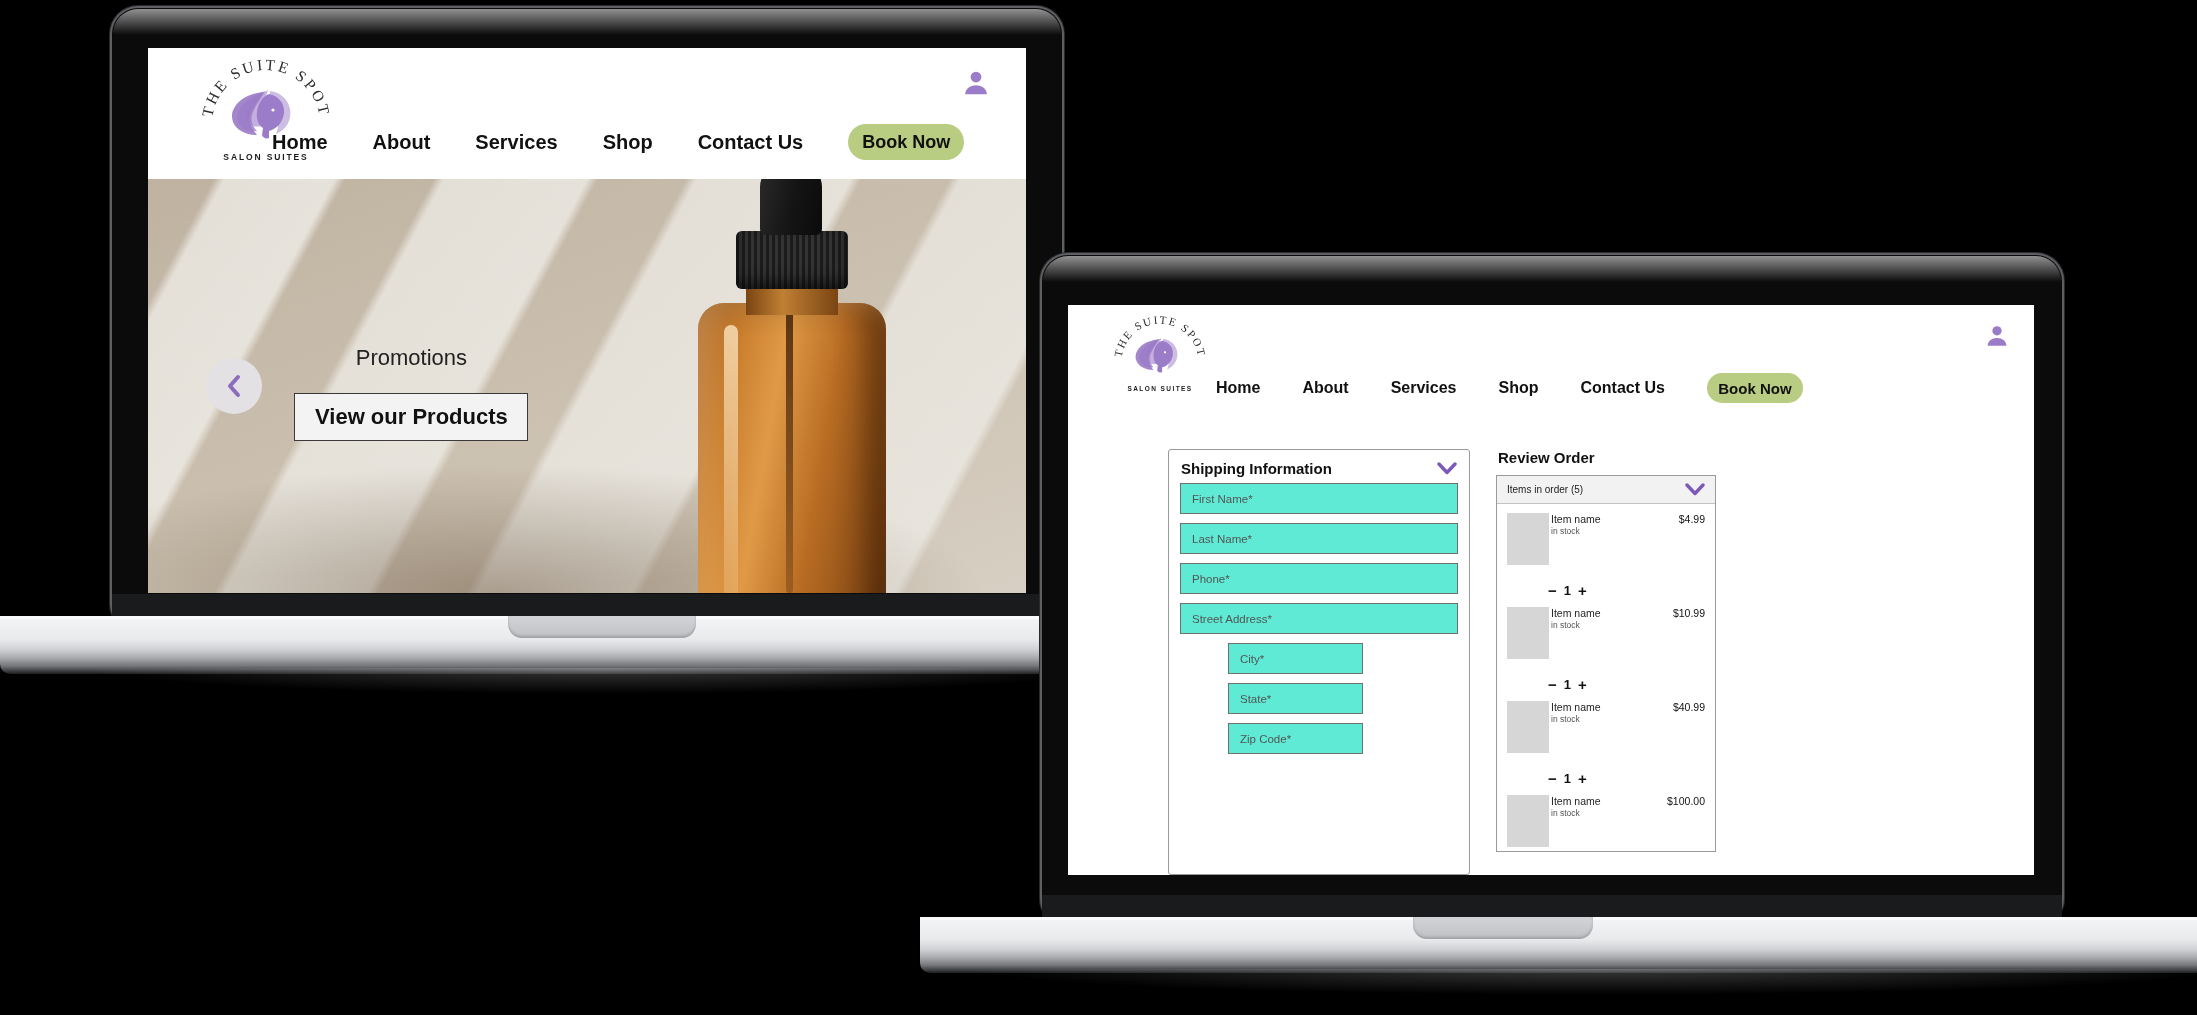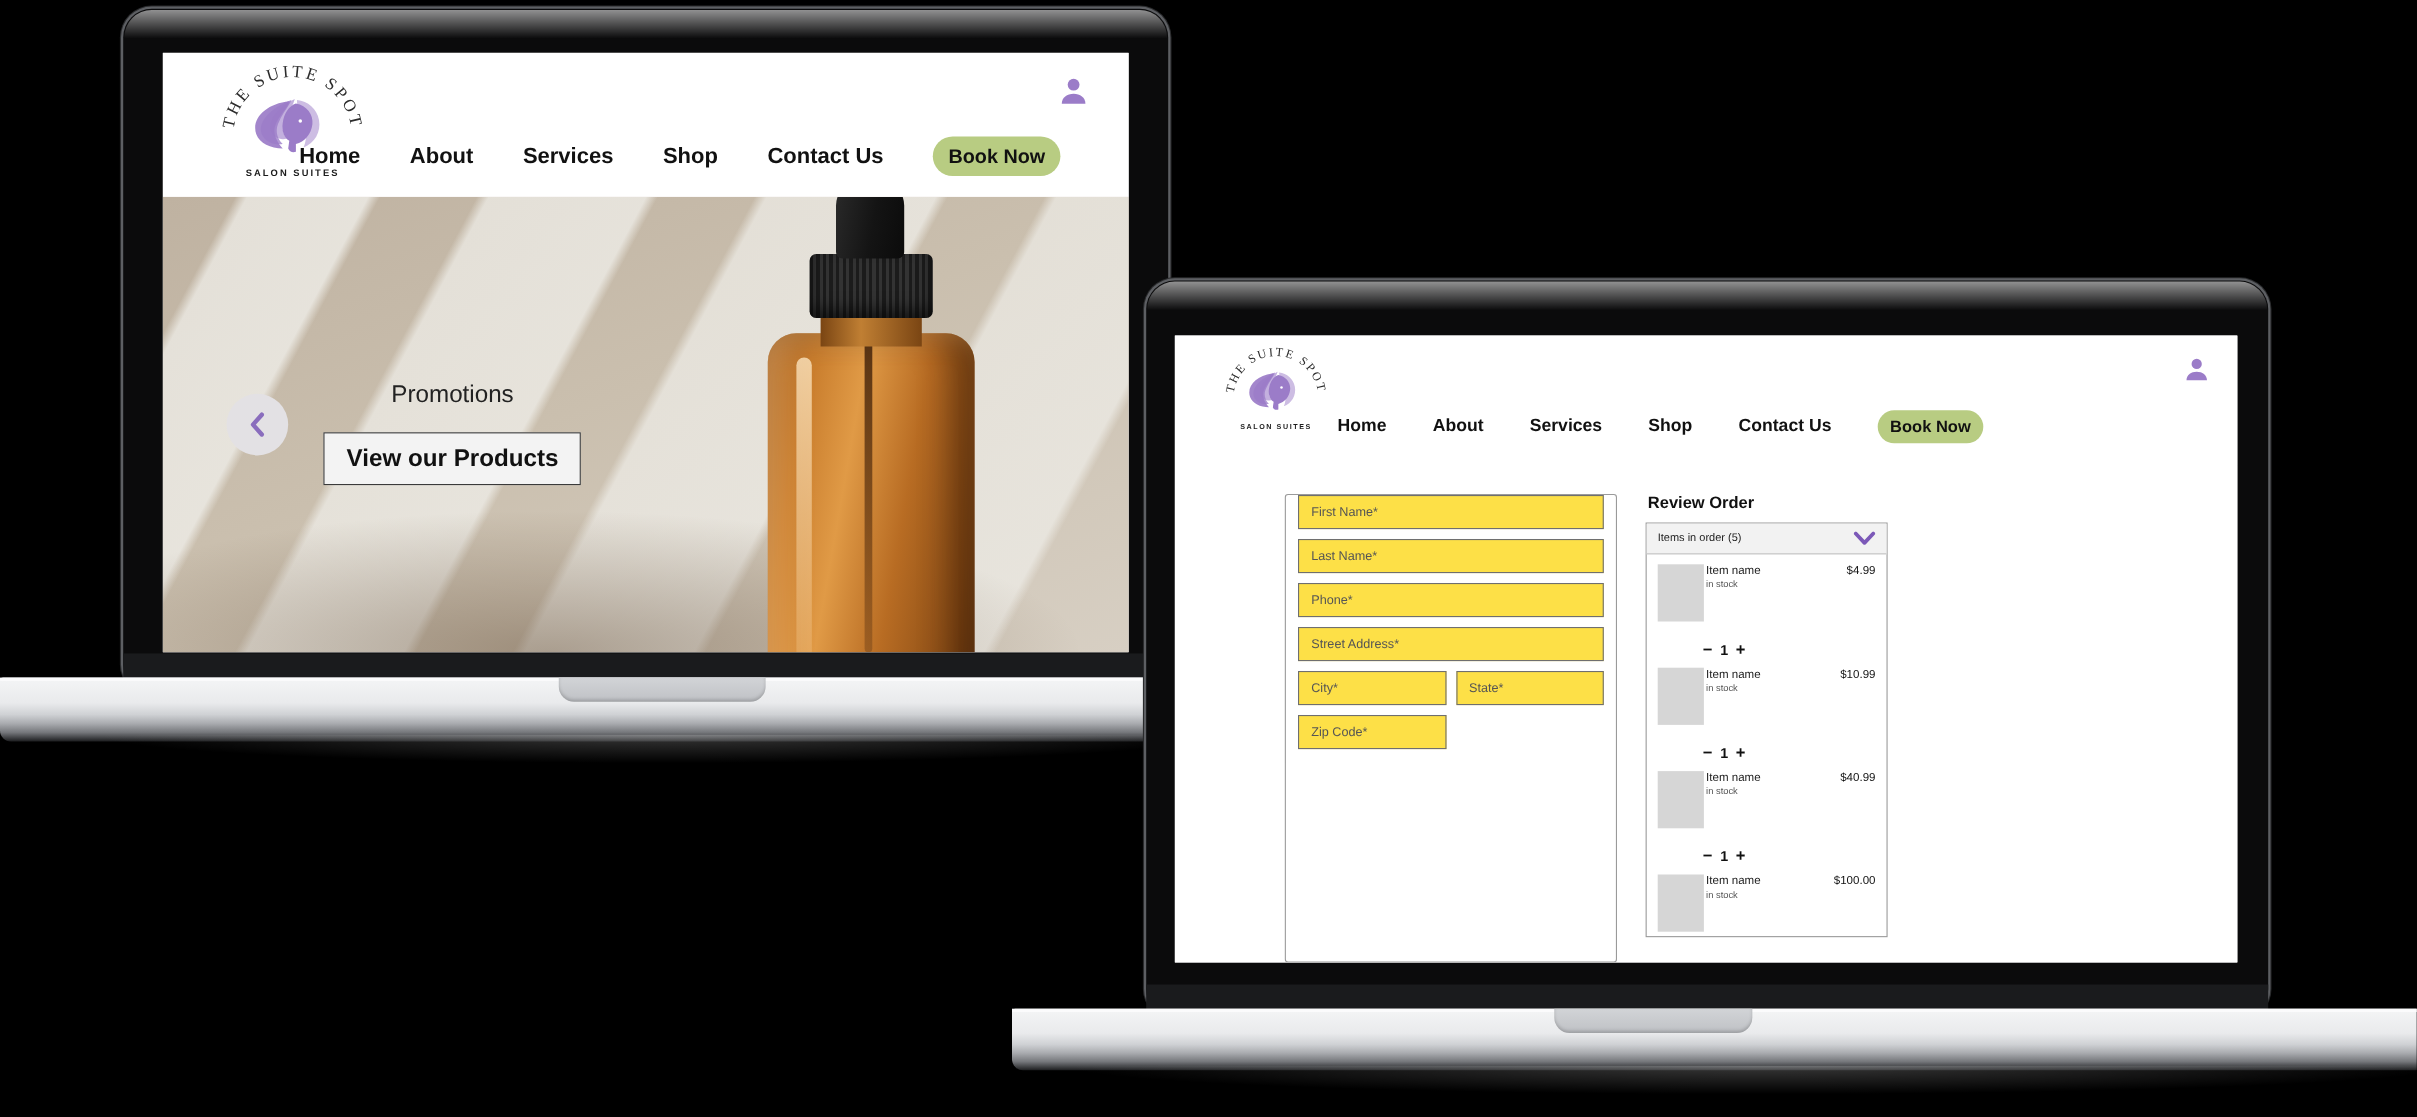--- a/index.html
+++ b/index.html
@@ -295,6 +295,12 @@
         <div class="checkout-body">
 
           <div class="col-ship panel">
+            <div class="panel-head">
+              <div class="h">Shipping Information</div>
+              <svg class="chev" viewBox="0 0 20 13">
+                <path d="M2 2 L10 10.5 L18 2" stroke="#7c59b8" stroke-width="3.4" fill="none" stroke-linecap="round" stroke-linejoin="round"></path>
+              </svg>
+            </div>
             <div class="fields">
               <div class="field full">First Name*</div>
               <div class="field full">Last Name*</div>

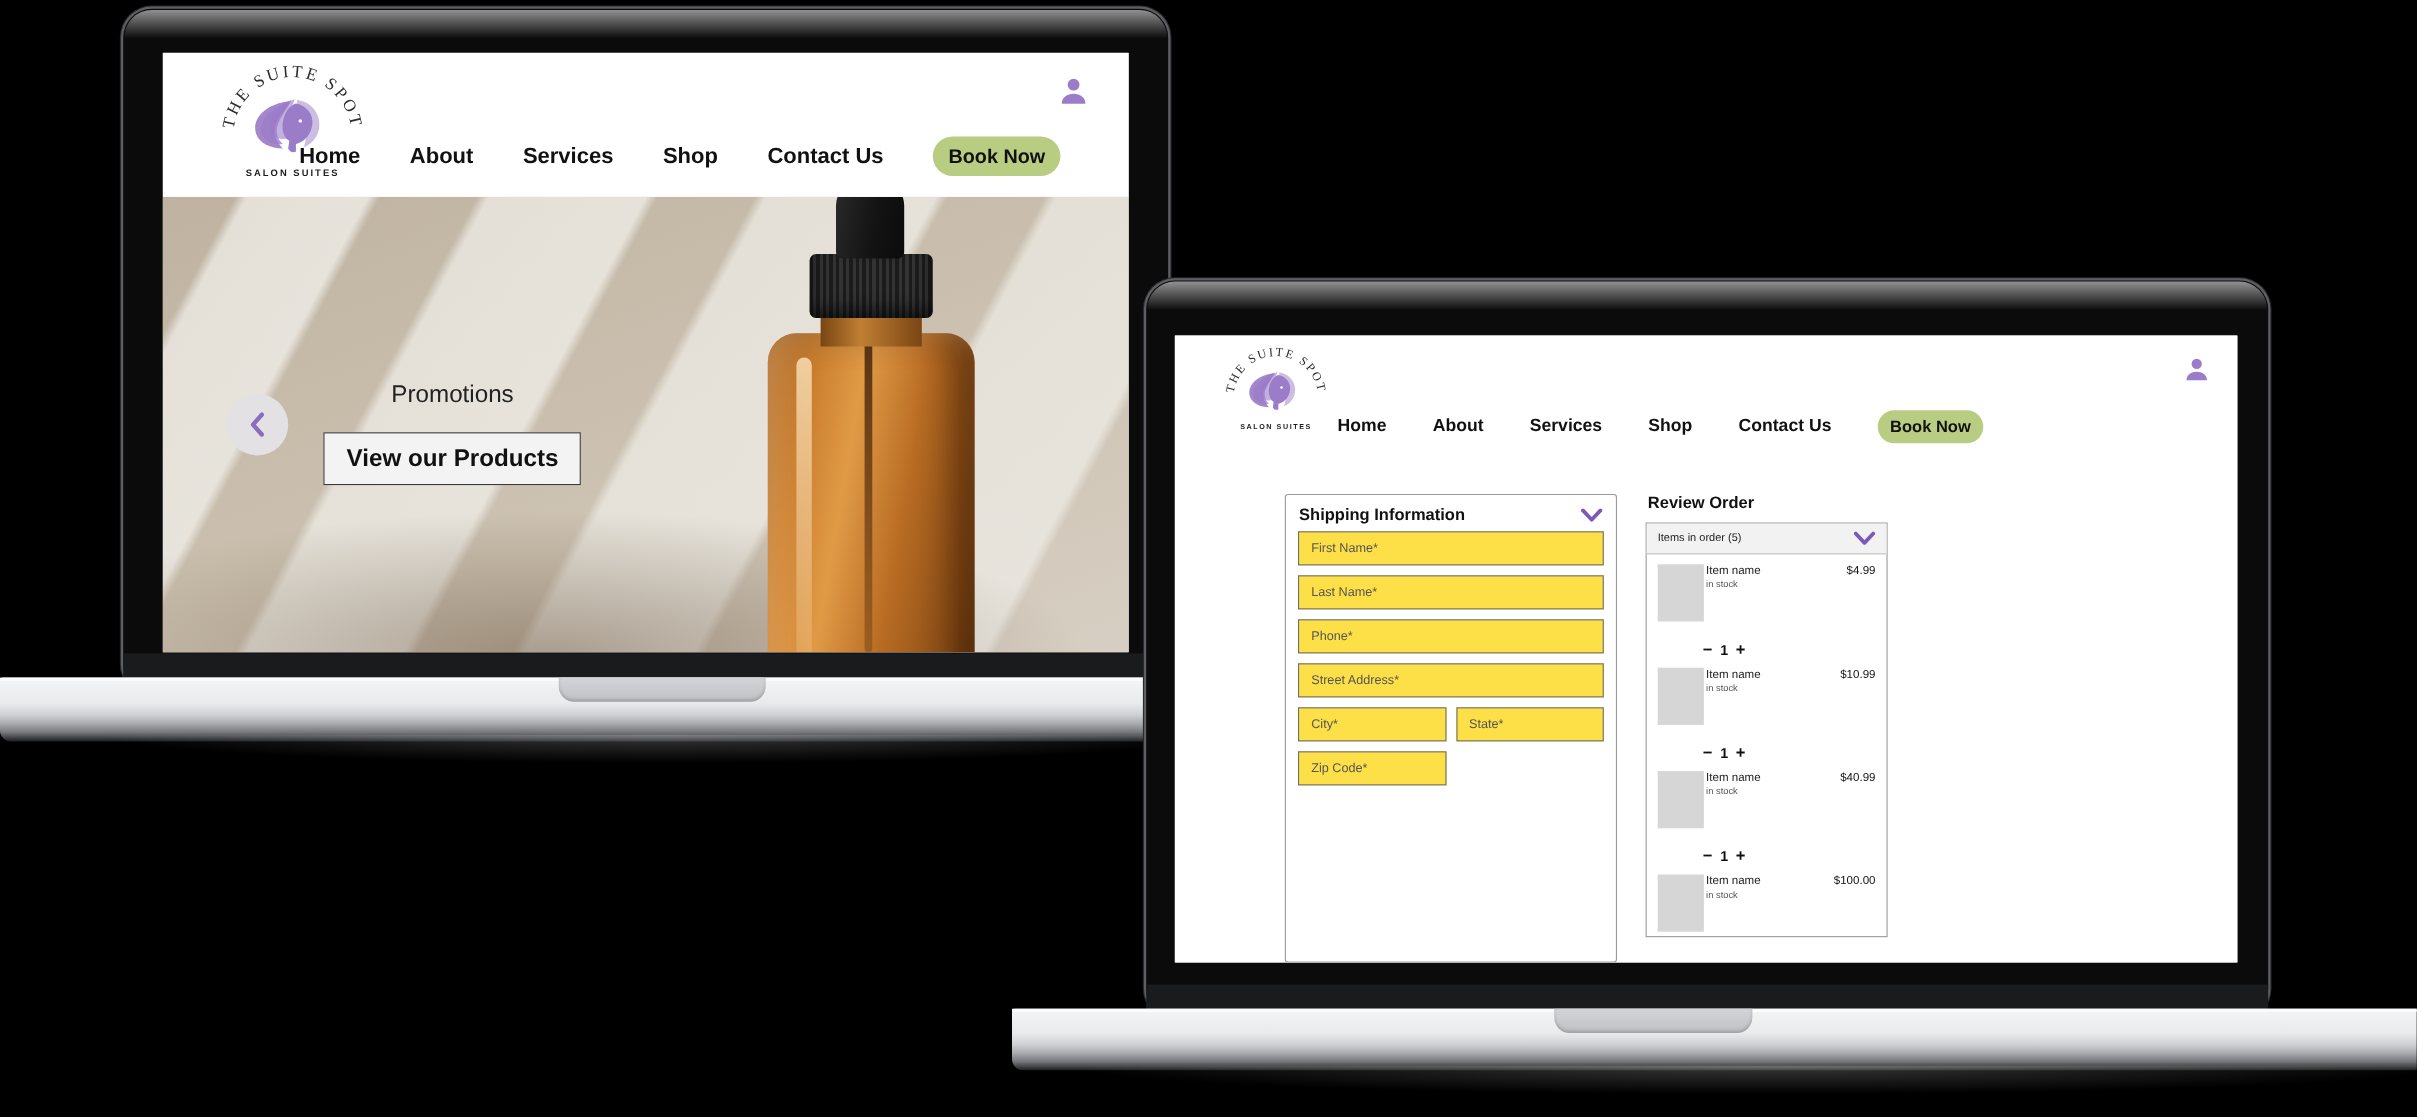--- a/index.html
+++ b/index.html
@@ -142,7 +142,7 @@
   .chev{width:20px;height:13px;}
   .fields{padding:0 11px 12px 11px;display:flex;flex-wrap:wrap;gap:9px;}
   .field{border:1px solid #6f6f6f;height:31px;display:flex;align-items:center;padding:0 11px;
-    font-size:11.5px;color:#555;background:#fde047;box-sizing:border-box;}
+    font-size:11.5px;color:#555;background:#5eead4;box-sizing:border-box;}
   .field.full{width:100%;}
   .field.half{width:calc(50% - 4.5px);}
 

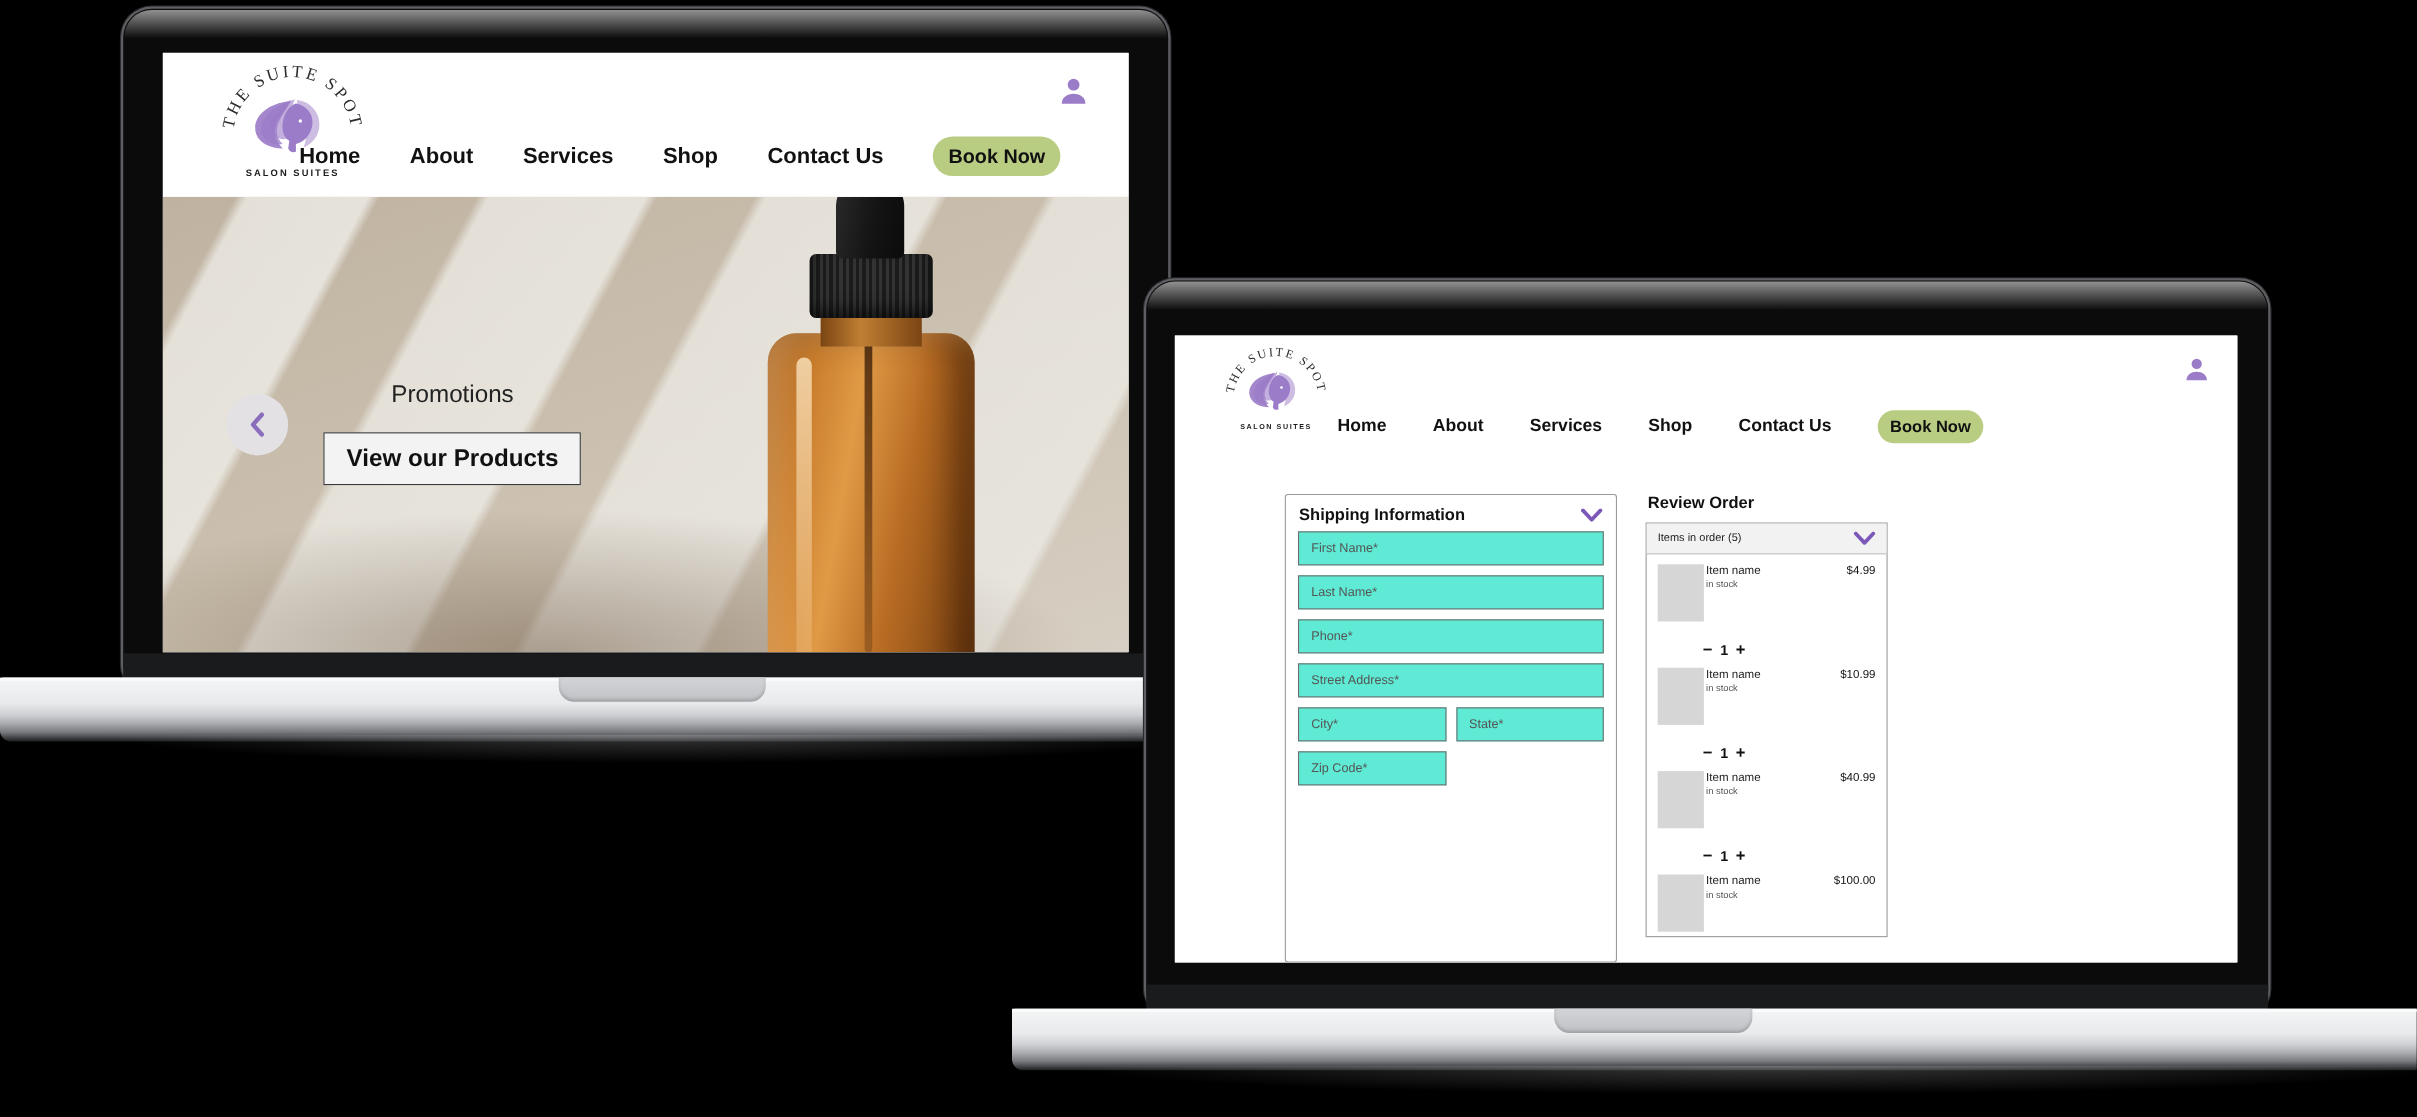--- a/index.html
+++ b/index.html
@@ -144,7 +144,7 @@
   .field{border:1px solid #6f6f6f;height:31px;display:flex;align-items:center;padding:0 11px;
     font-size:11.5px;color:#555;background:#5eead4;box-sizing:border-box;}
   .field.full{width:100%;}
-  .field.half{width:calc(50% - 4.5px);}
+  .field.half{width:calc(50% - 4.5px);margin-left:48px;}
 
   .col-review{flex:1;min-width:0;}
   .review-title{font-size:15px;font-weight:700;color:#111;margin:0 0 9px 2px;}

